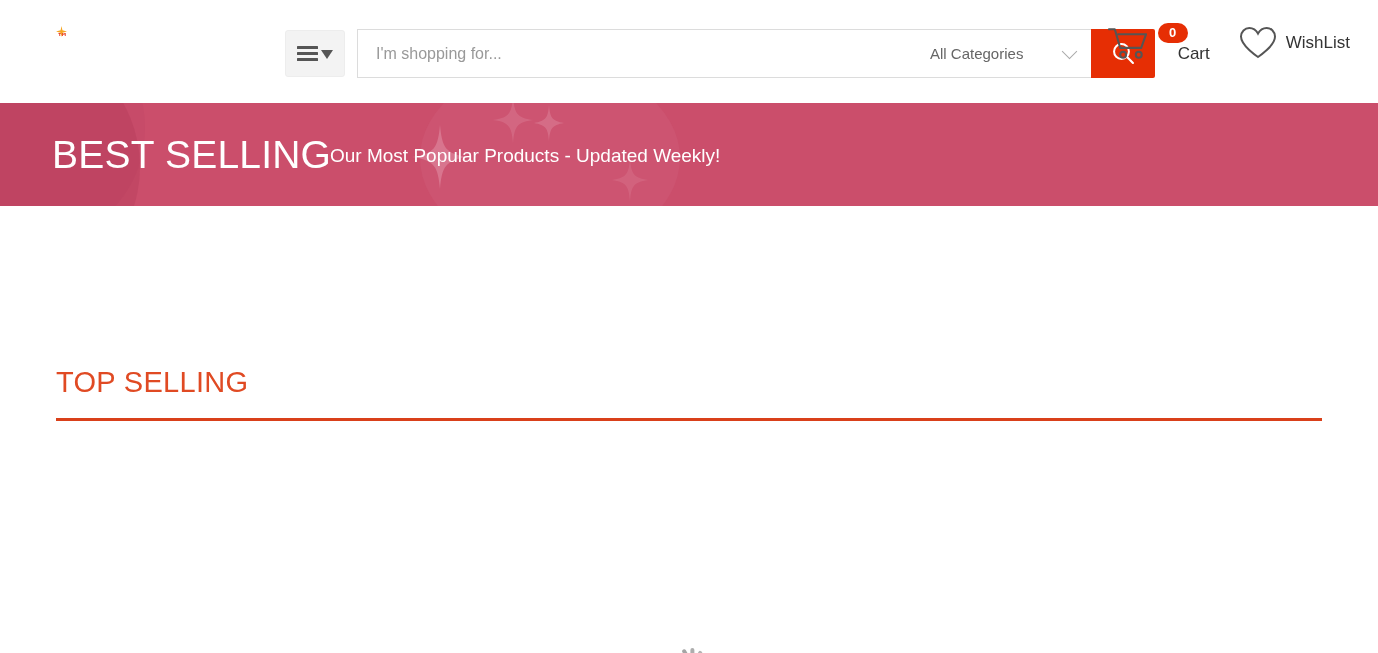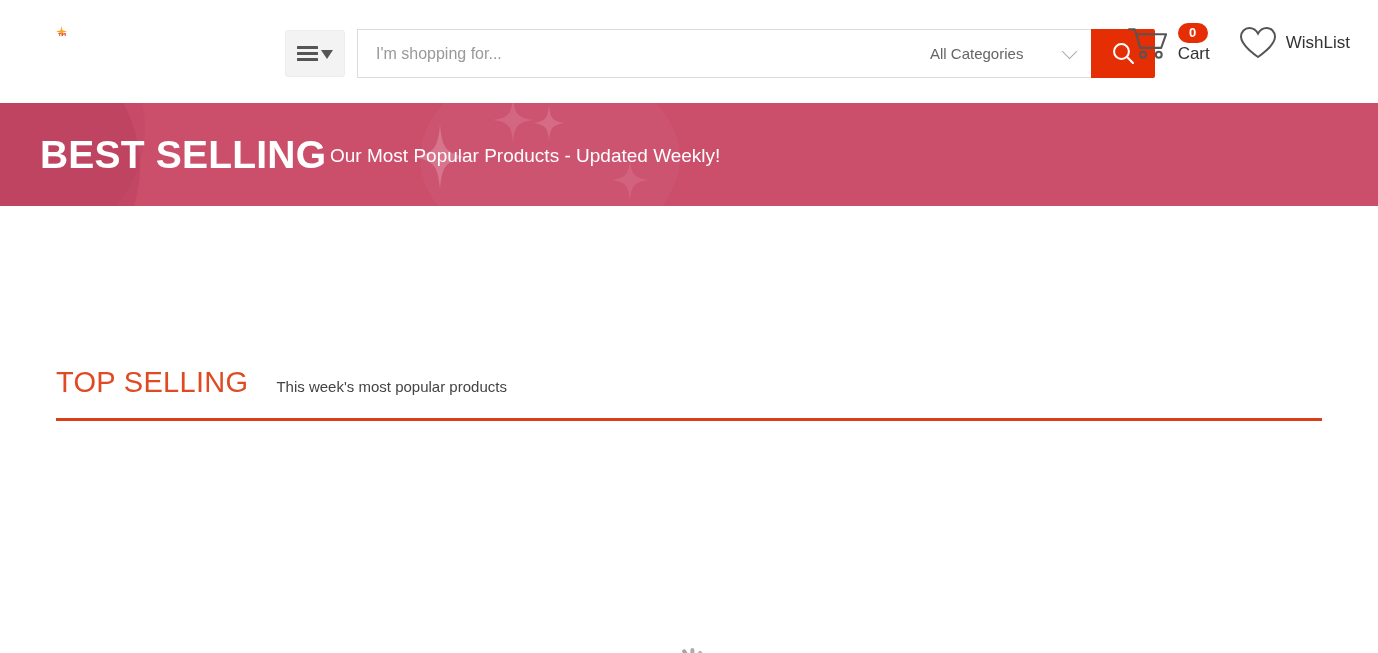--- a/index.html
+++ b/index.html
@@ -185,7 +185,7 @@
     justify-content: center;
     margin-bottom: 2px;
   }
-  .cart-label { font-size: 17px; color: #333; }
+  .cart-label { font-size: 17px; color: #333; margin-left: 20px; }
   .wish-meta {
     display: flex; flex-direction: row;
     font-size: 17px; color: #333; line-height: 1.22;

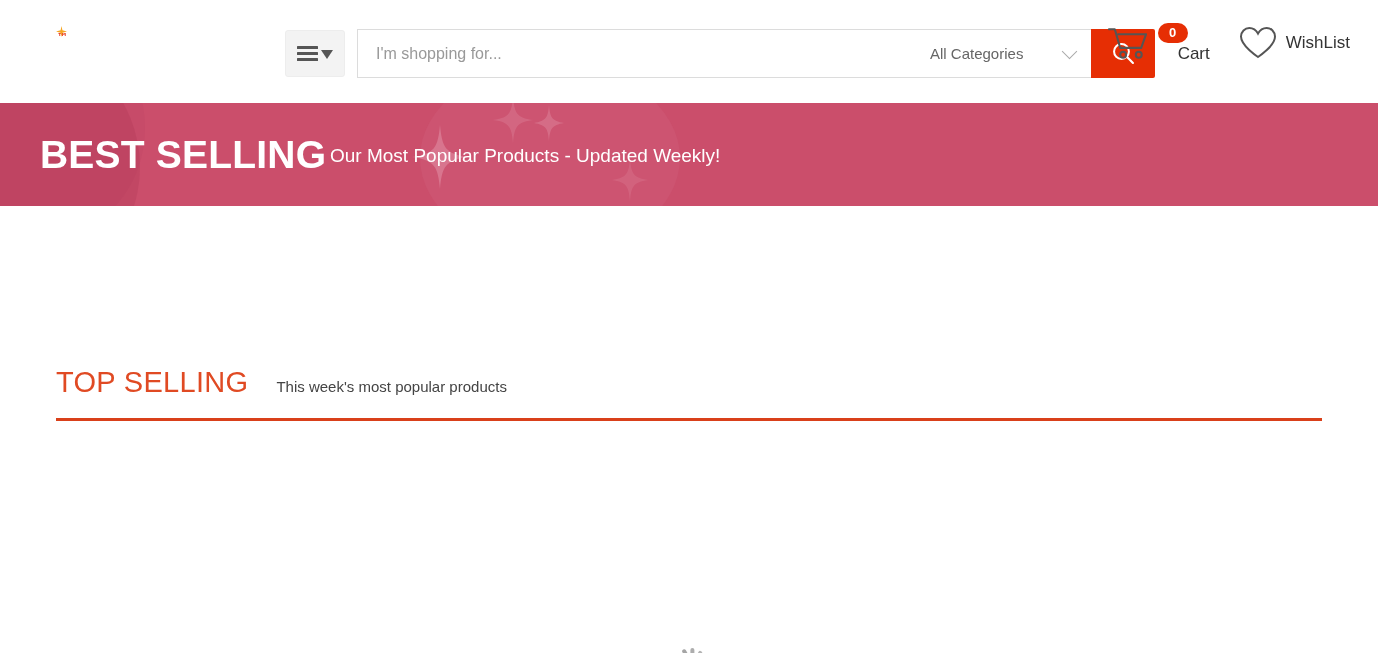--- a/index.html
+++ b/index.html
@@ -230,10 +230,10 @@
   }
   .banner-title {
     position: absolute;
-    left: 40px;
+    left: 52px;
     top: 32px;
     font-size: 39px;
-    font-weight: bold;
+    font-weight: normal;
     color: #ffffff;
     letter-spacing: 0.2px;
     line-height: 1;

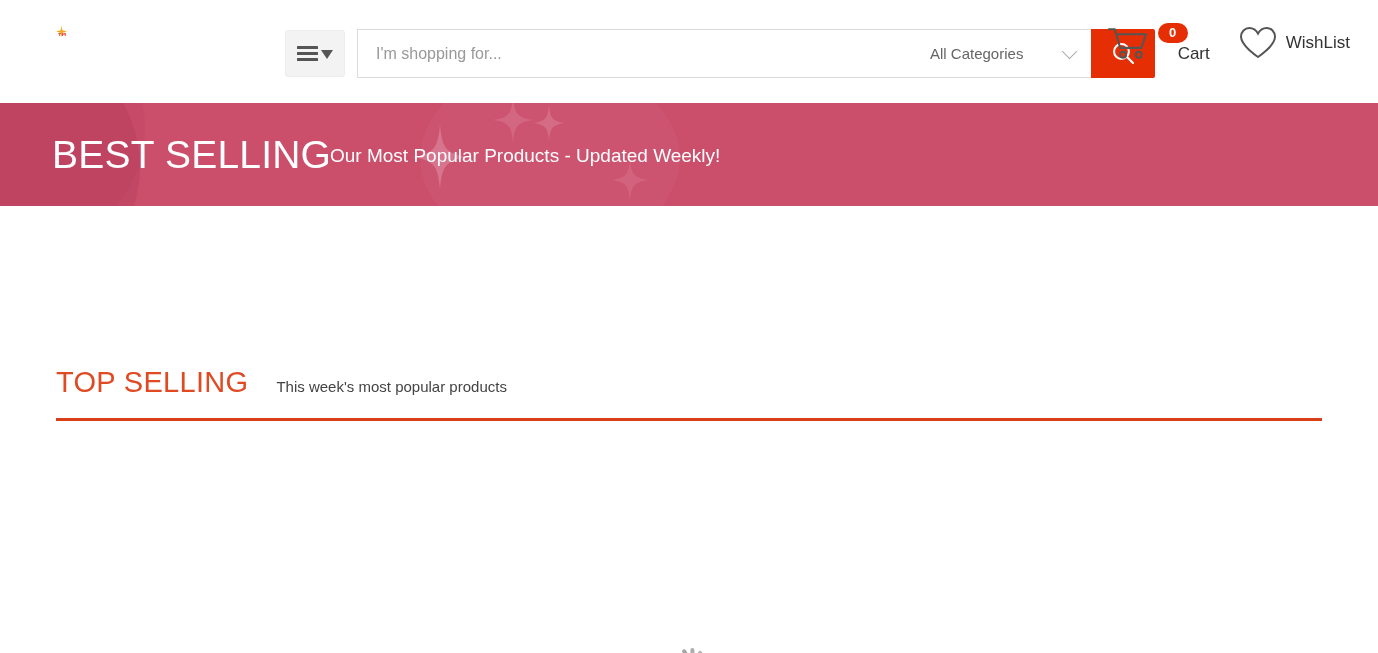--- a/index.html
+++ b/index.html
@@ -387,7 +387,6 @@
 <div class="content">
   <div class="section-head">
     <span class="section-title">TOP SELLING</span>
-    <span class="section-sub">This week's most popular products</span>
   </div>
   <div class="section-rule"></div>
 

